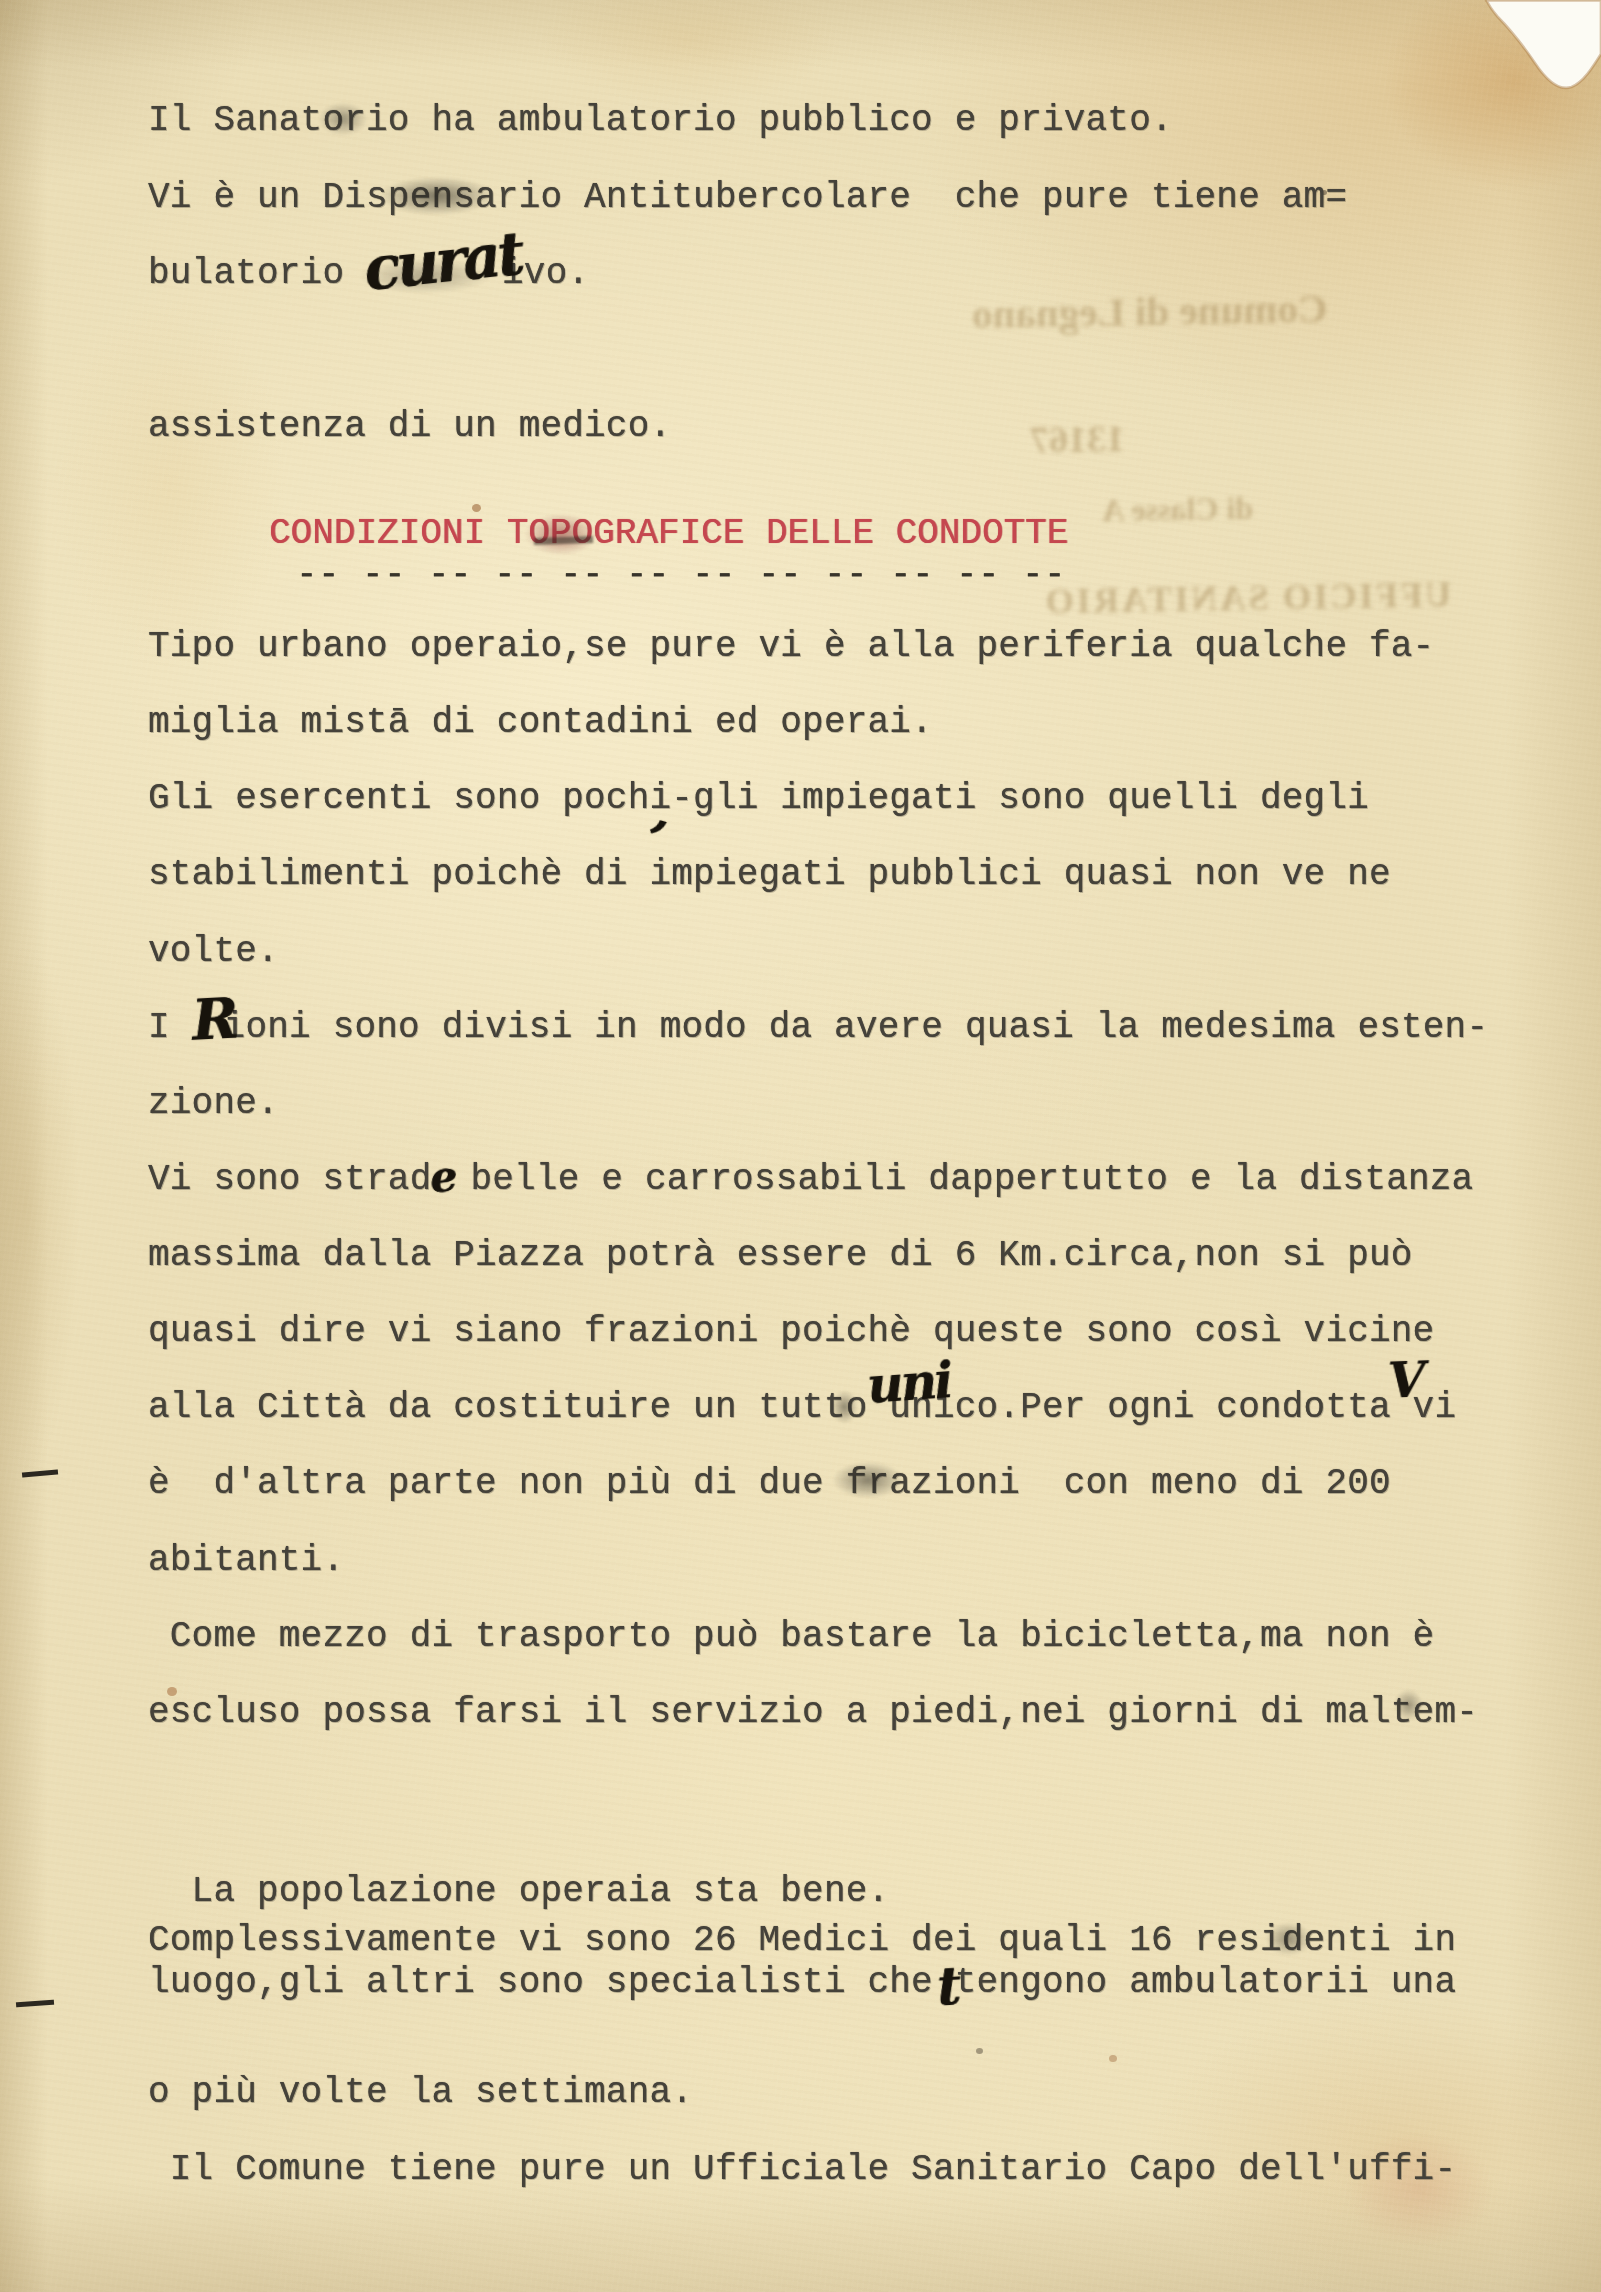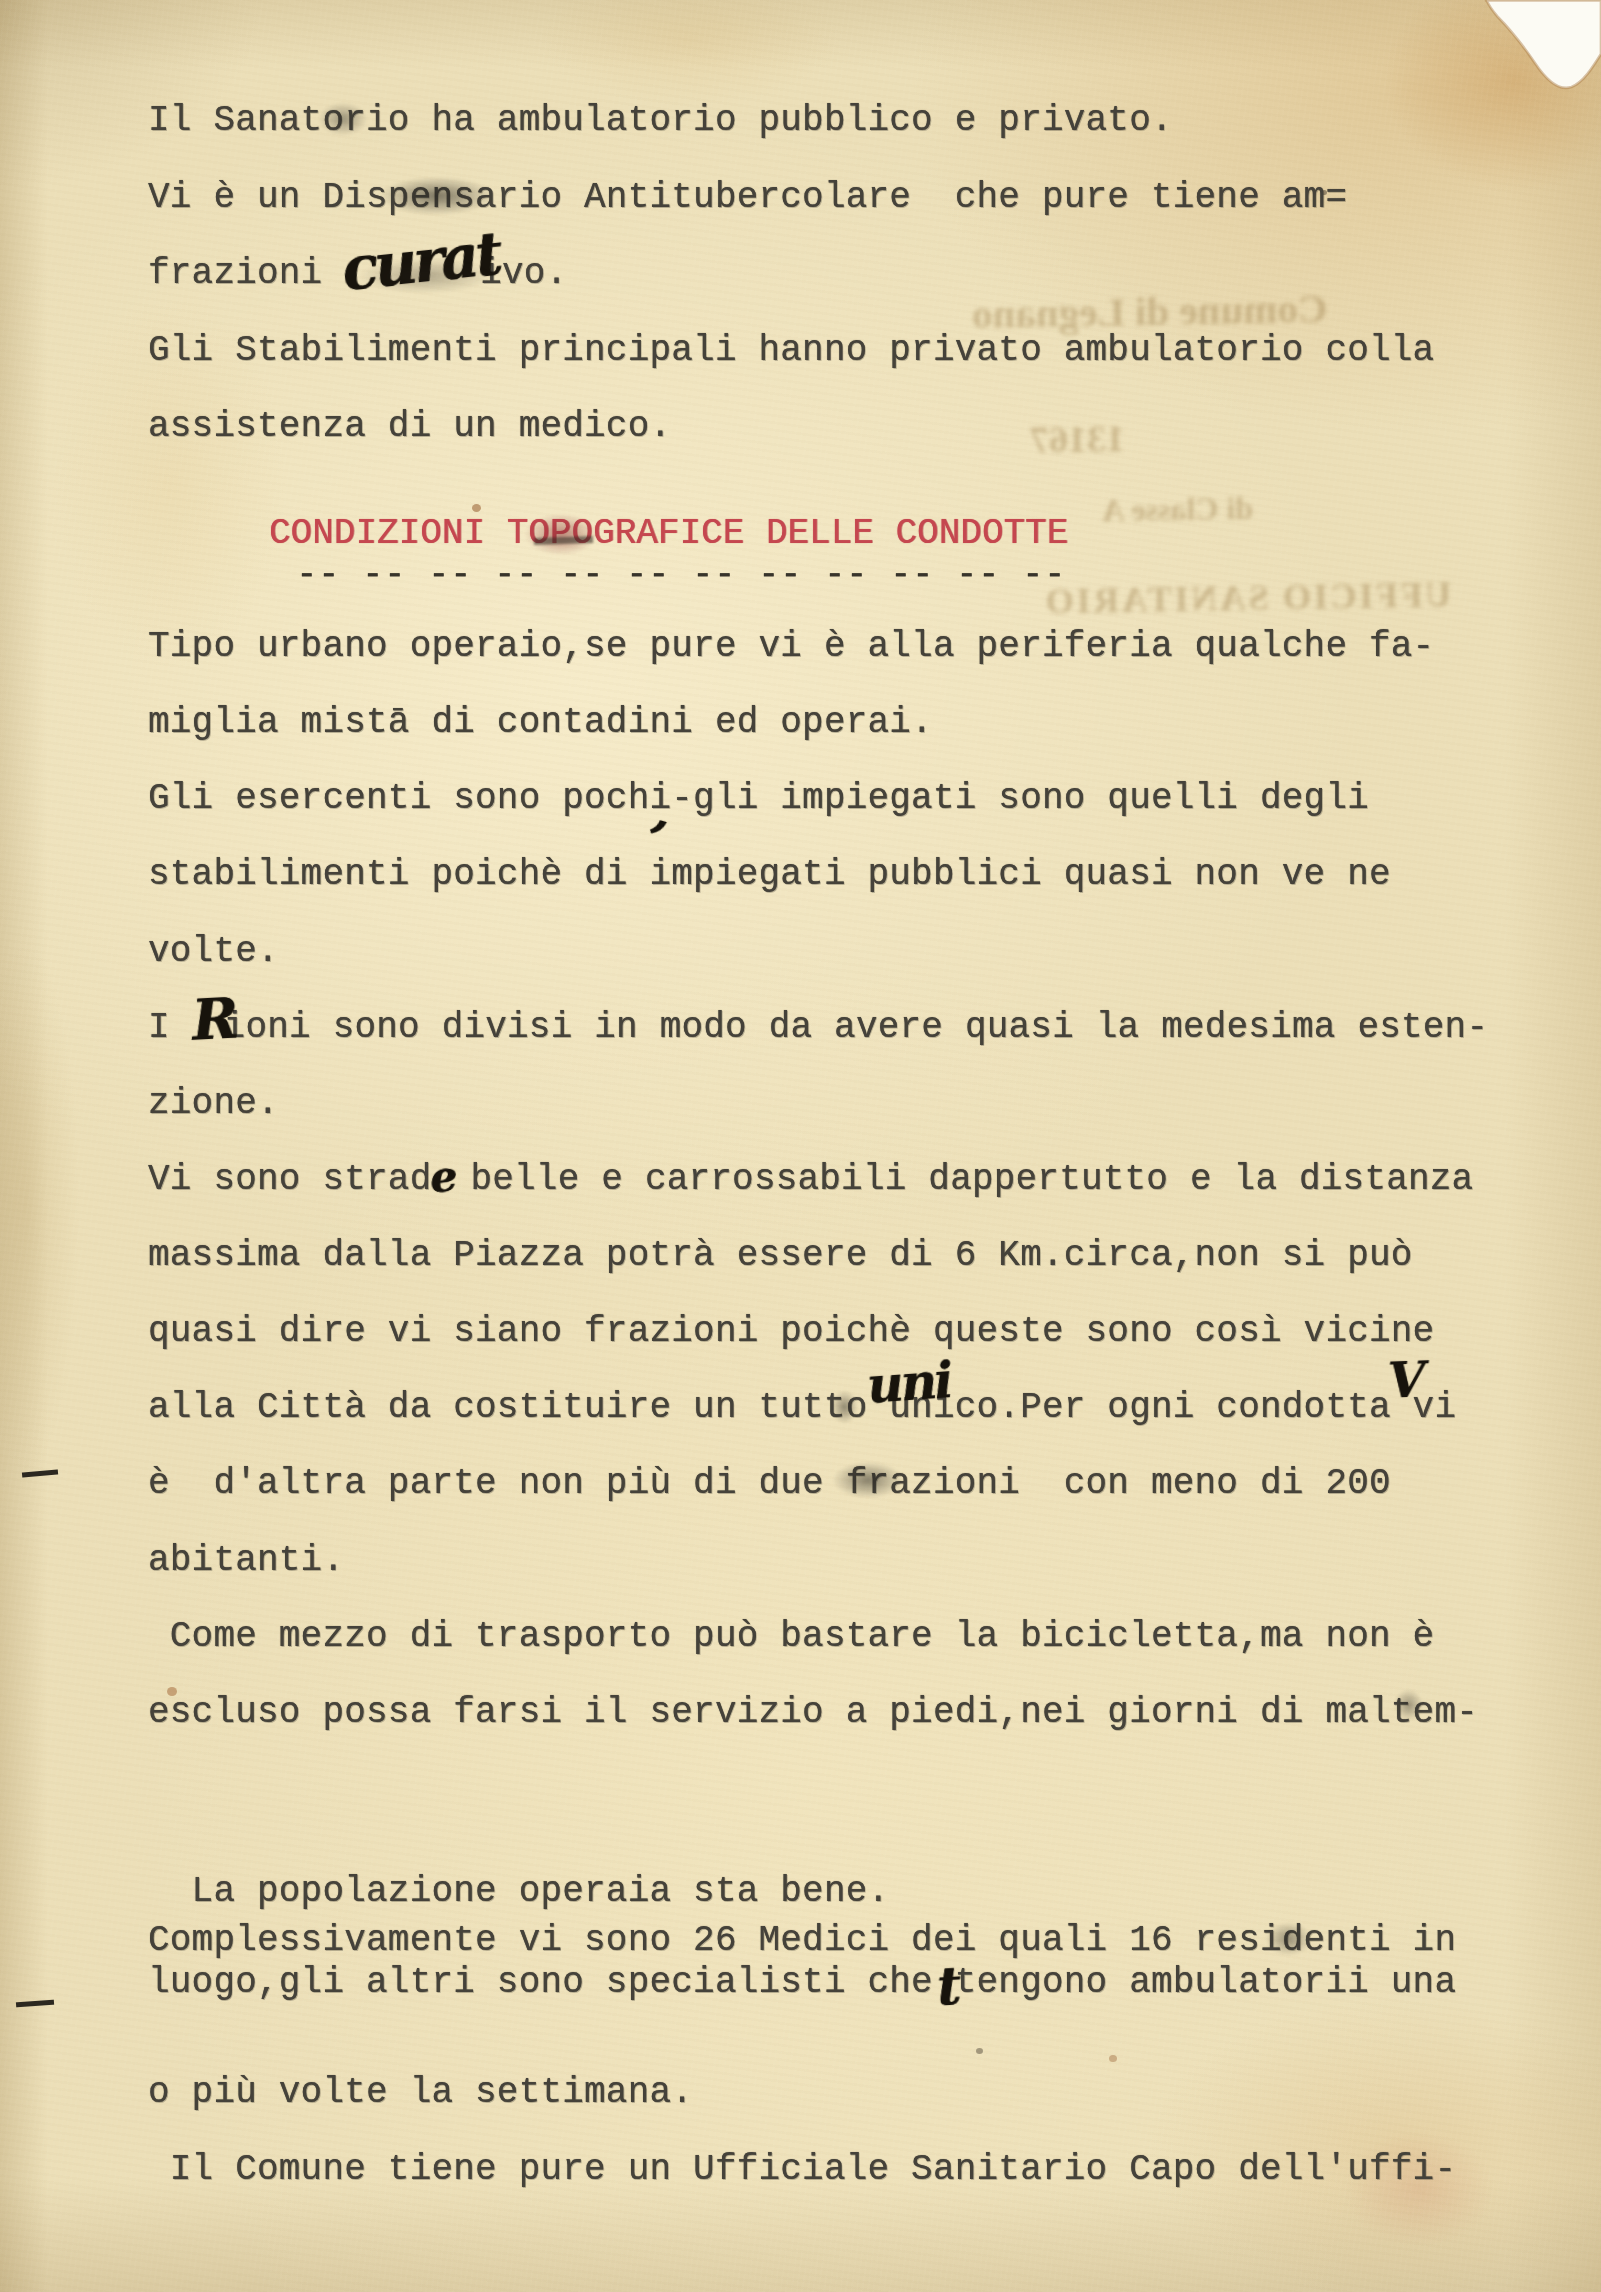--- a/index.html
+++ b/index.html
@@ -113,7 +113,7 @@
 
   <div class="tline" style="top:99px">Il Sanatorio ha ambulatorio pubblico e privato.</div>
   <div class="tline" style="top:176px">Vi è un Dispensario Antitubercolare  che pure tiene am=</div>
-  <div class="tline" style="top:252px"><span>frazioni </span><span class="hand hand-inline hand-curat">curat</span><span>ivo.</span></div>
+  <div class="tline" style="top:252px"><span>bulatorio </span><span class="hand hand-inline hand-curat">curat</span><span>ivo.</span></div>
   <div class="tline" style="top:329px">Gli Stabilimenti principali hanno privato ambulatorio colla</div>
   <div class="tline" style="top:405px">assistenza di un medico.</div>
 

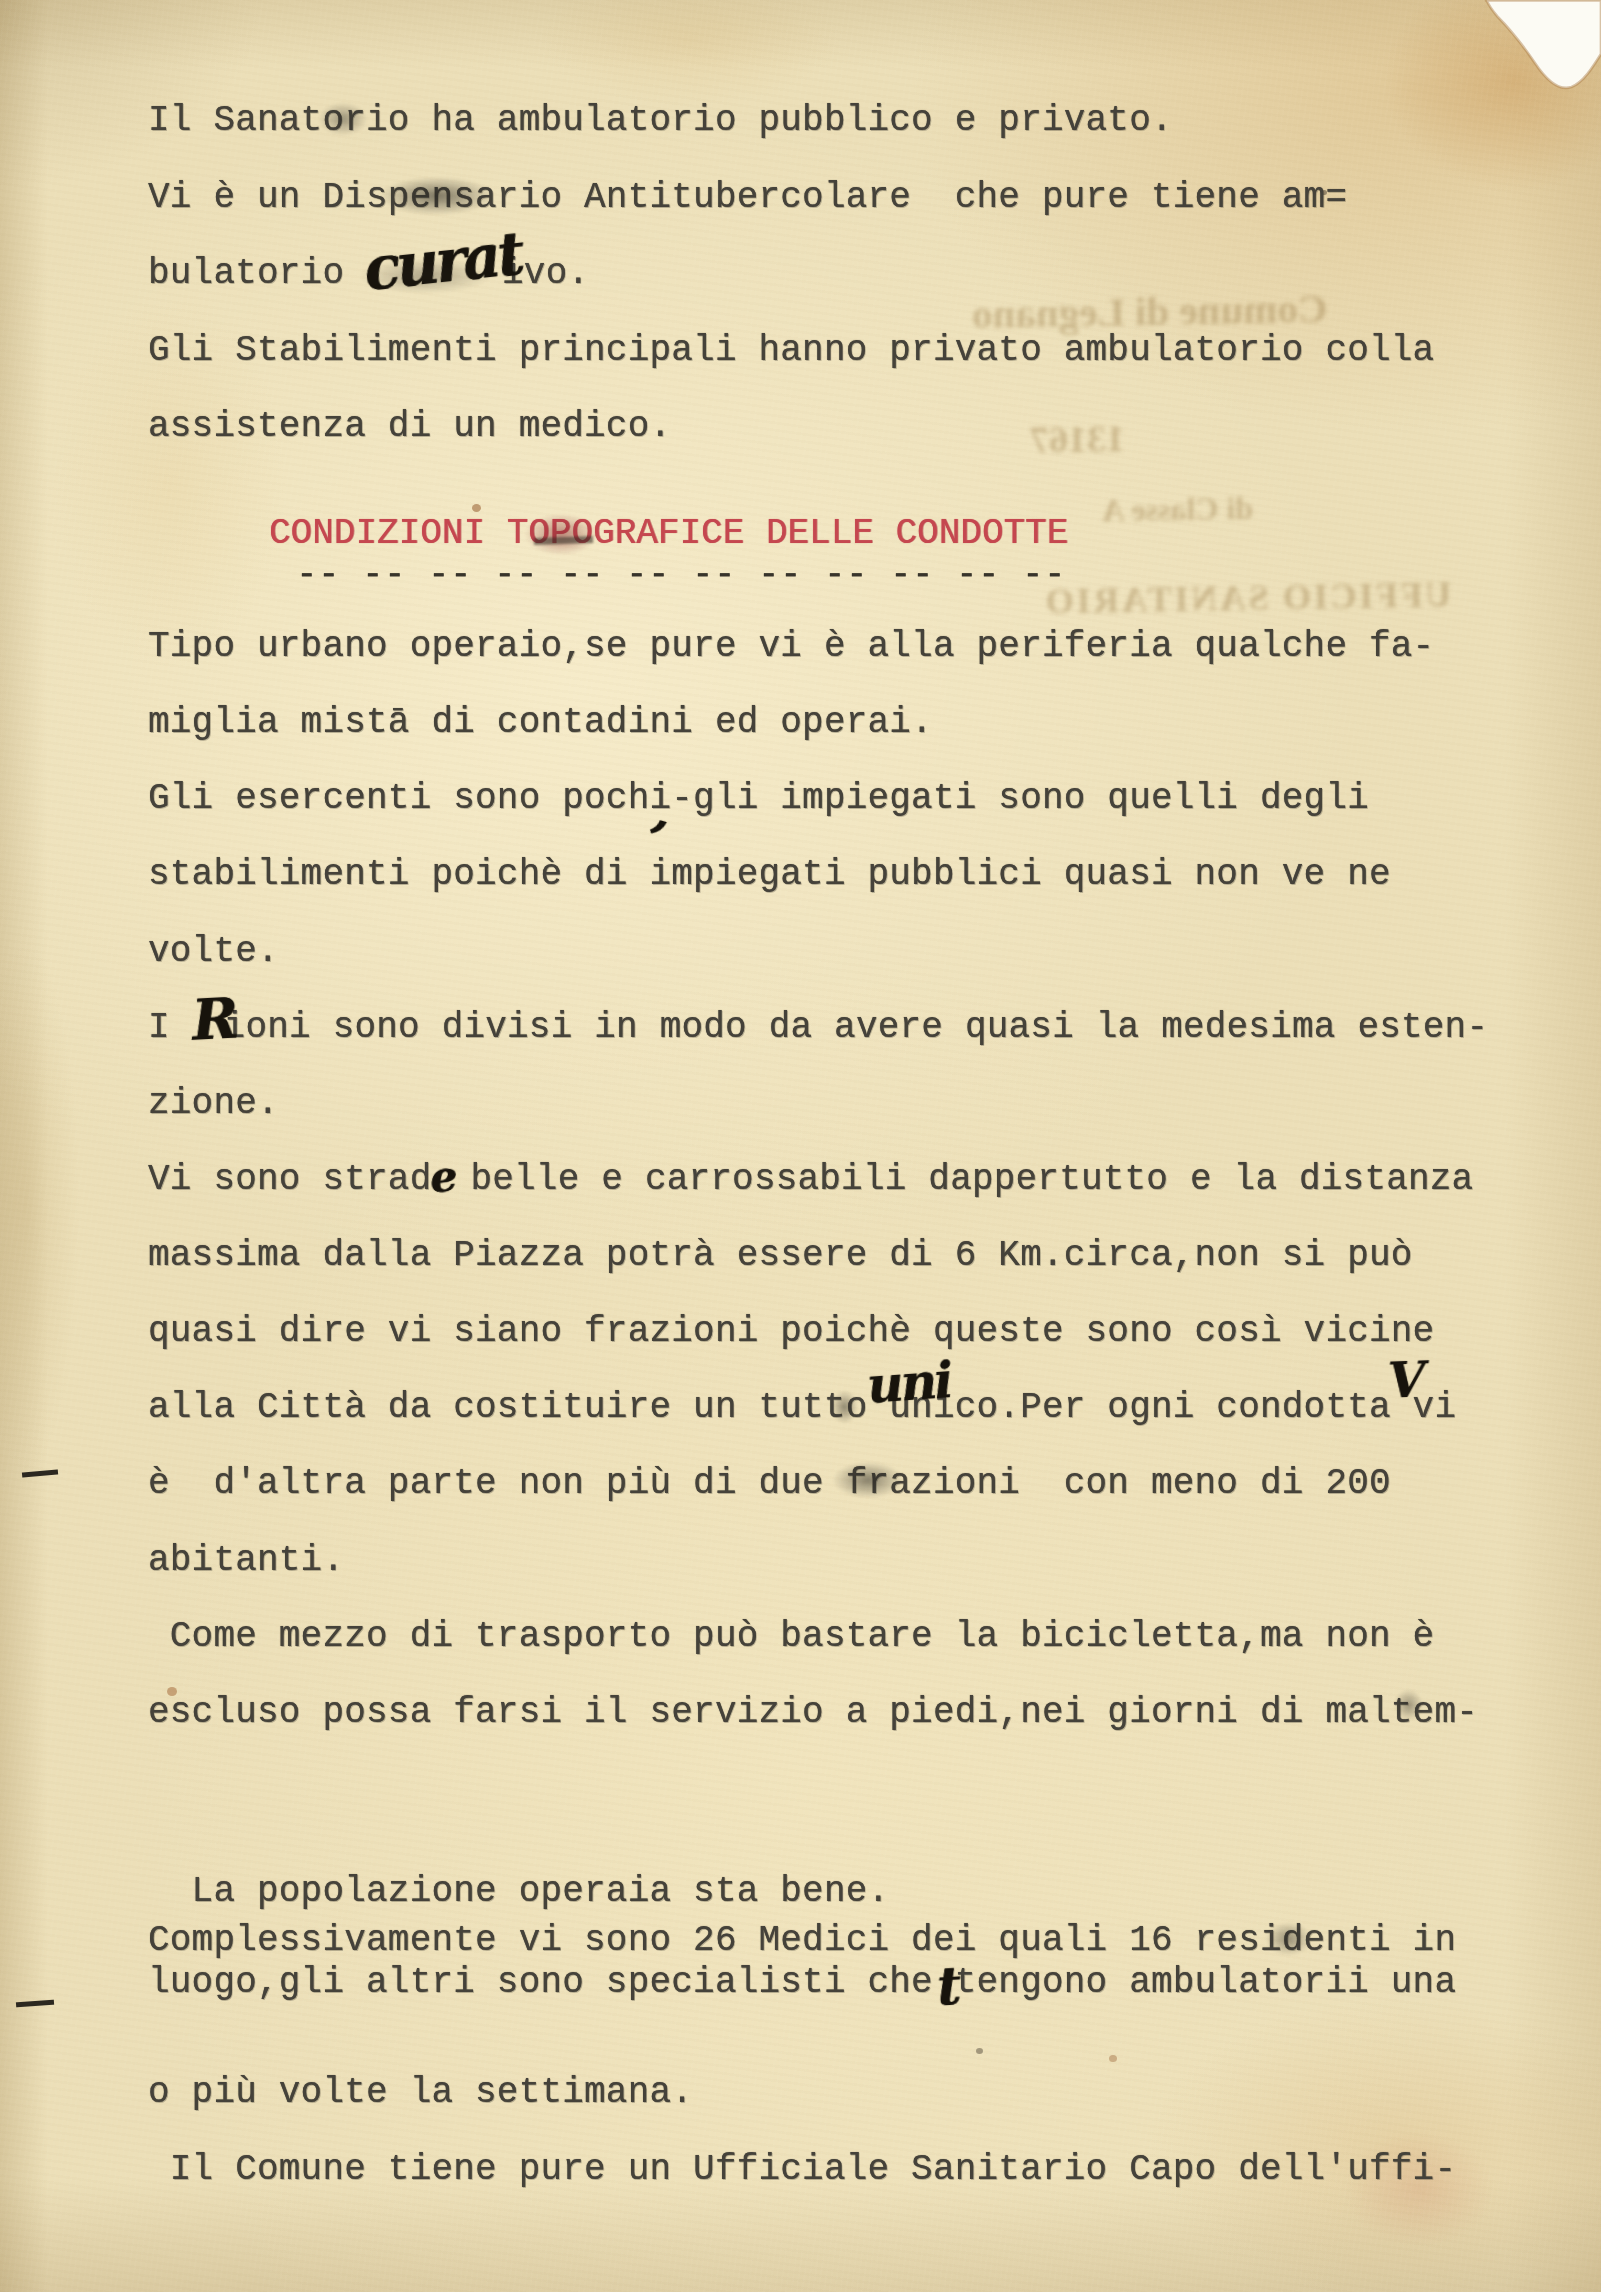--- a/index.html
+++ b/index.html
@@ -114,7 +114,6 @@
   <div class="tline" style="top:99px">Il Sanatorio ha ambulatorio pubblico e privato.</div>
   <div class="tline" style="top:176px">Vi è un Dispensario Antitubercolare  che pure tiene am=</div>
   <div class="tline" style="top:252px"><span>bulatorio </span><span class="hand hand-inline hand-curat">curat</span><span>ivo.</span></div>
-  <div class="tline" style="top:329px">Gli Stabilimenti principali hanno privato ambulatorio colla</div>
   <div class="tline" style="top:405px">assistenza di un medico.</div>
 
   <div class="heading">CONDIZIONI TOPOGRAFICE DELLE CONDOTTE</div>

